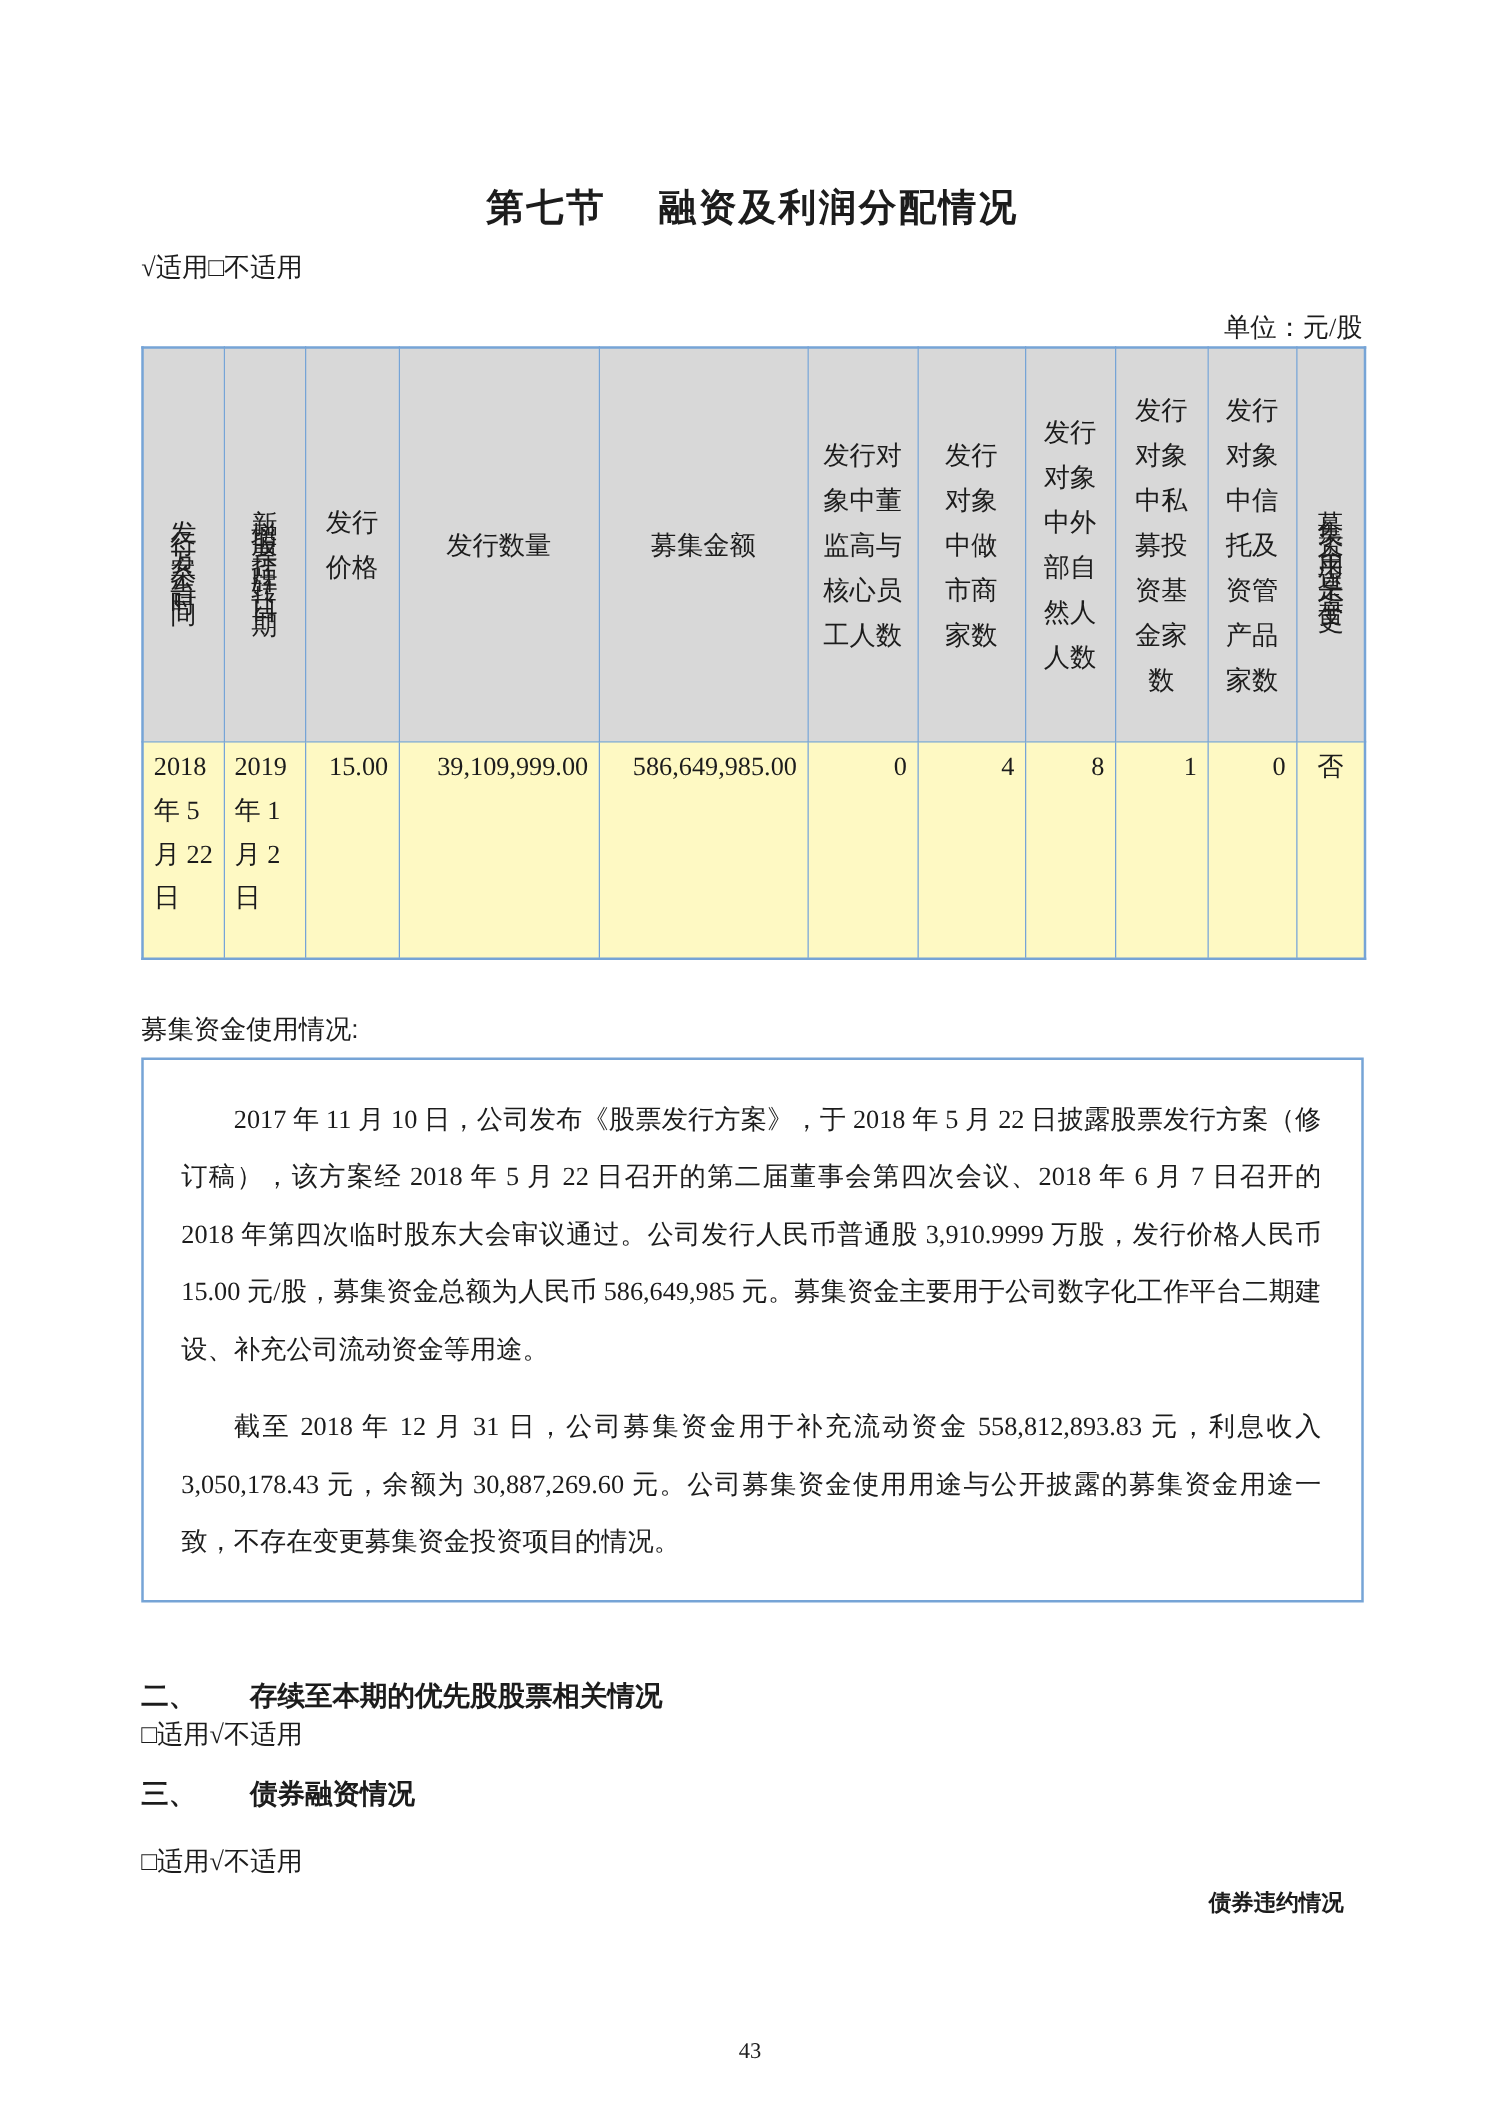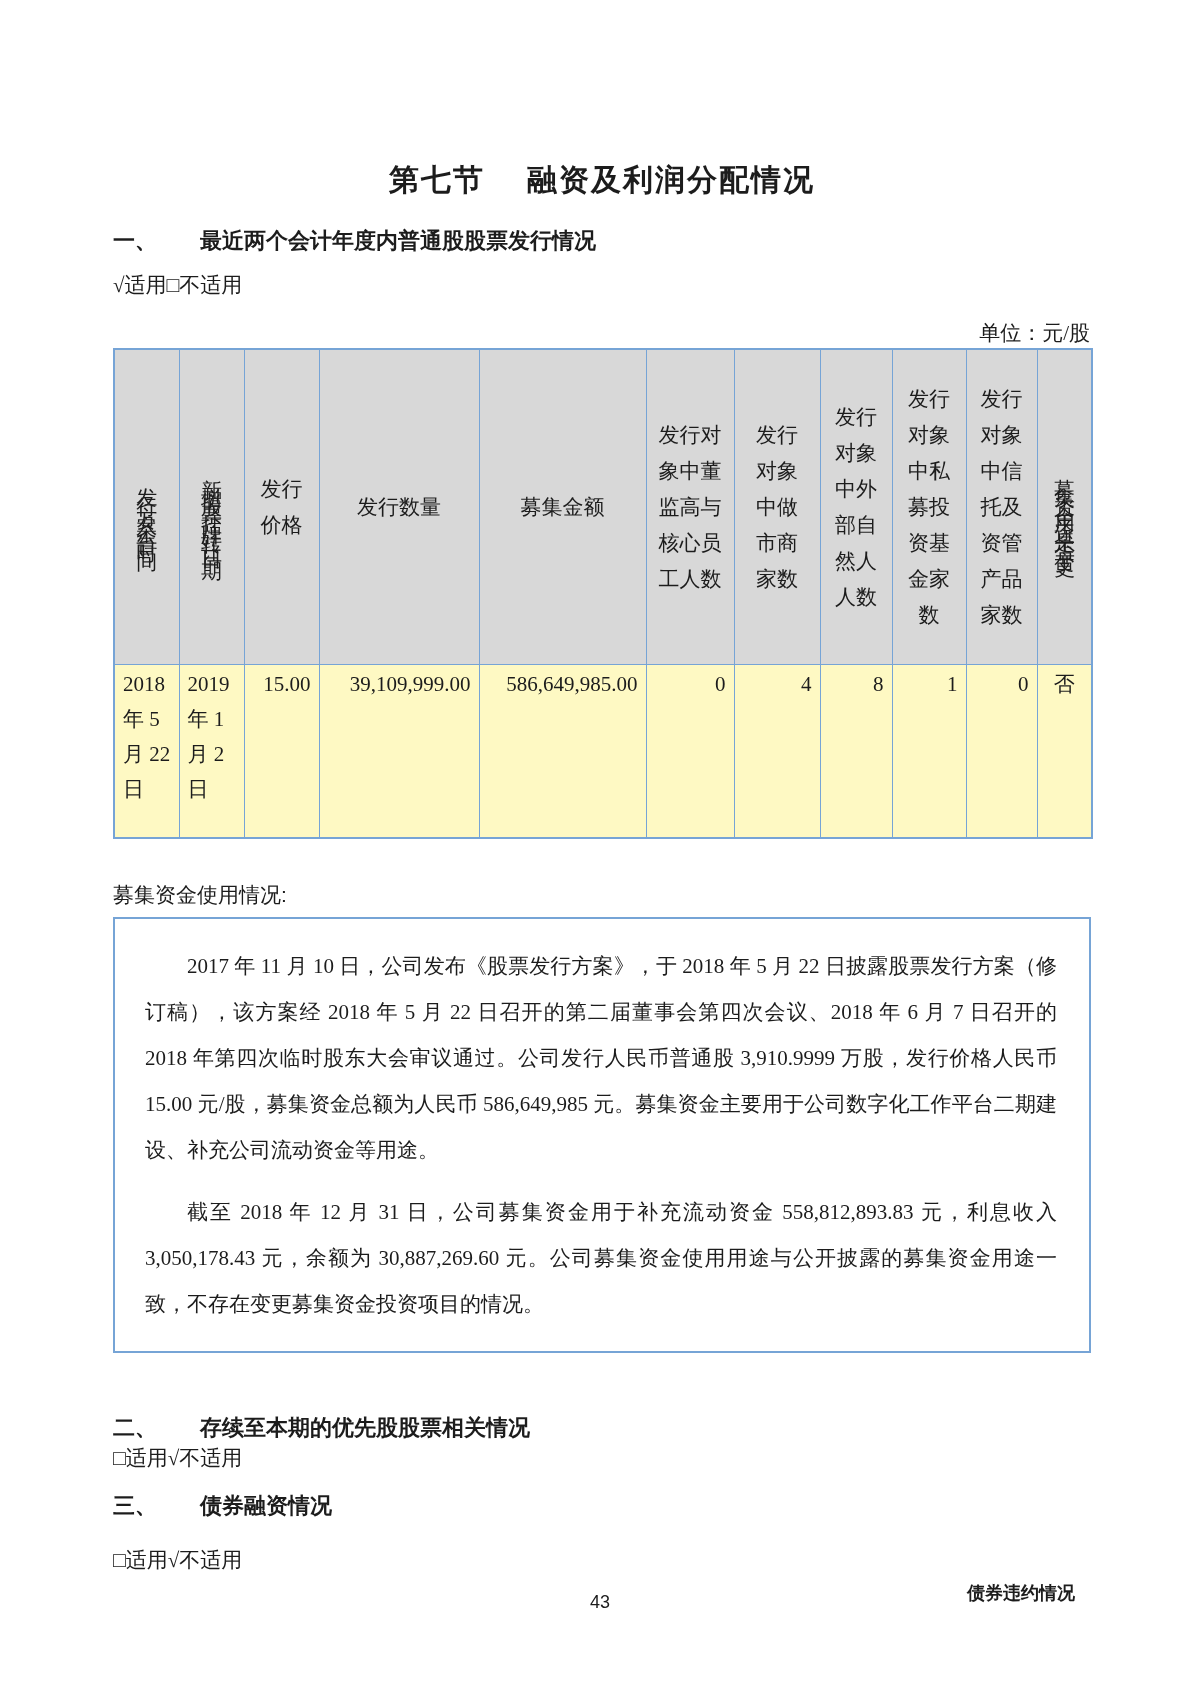--- a/index.html
+++ b/index.html
@@ -19,7 +19,7 @@
   .content{padding:148px 109px 0 113px;}
 
   .doc-title{
-    margin:14px;text-align:center;
+    margin:1px;text-align:center;
     font-family:"Liberation Sans","DejaVu Sans",sans-serif;
     font-weight:bold;font-size:30px;line-height:36px;
     letter-spacing:2px;

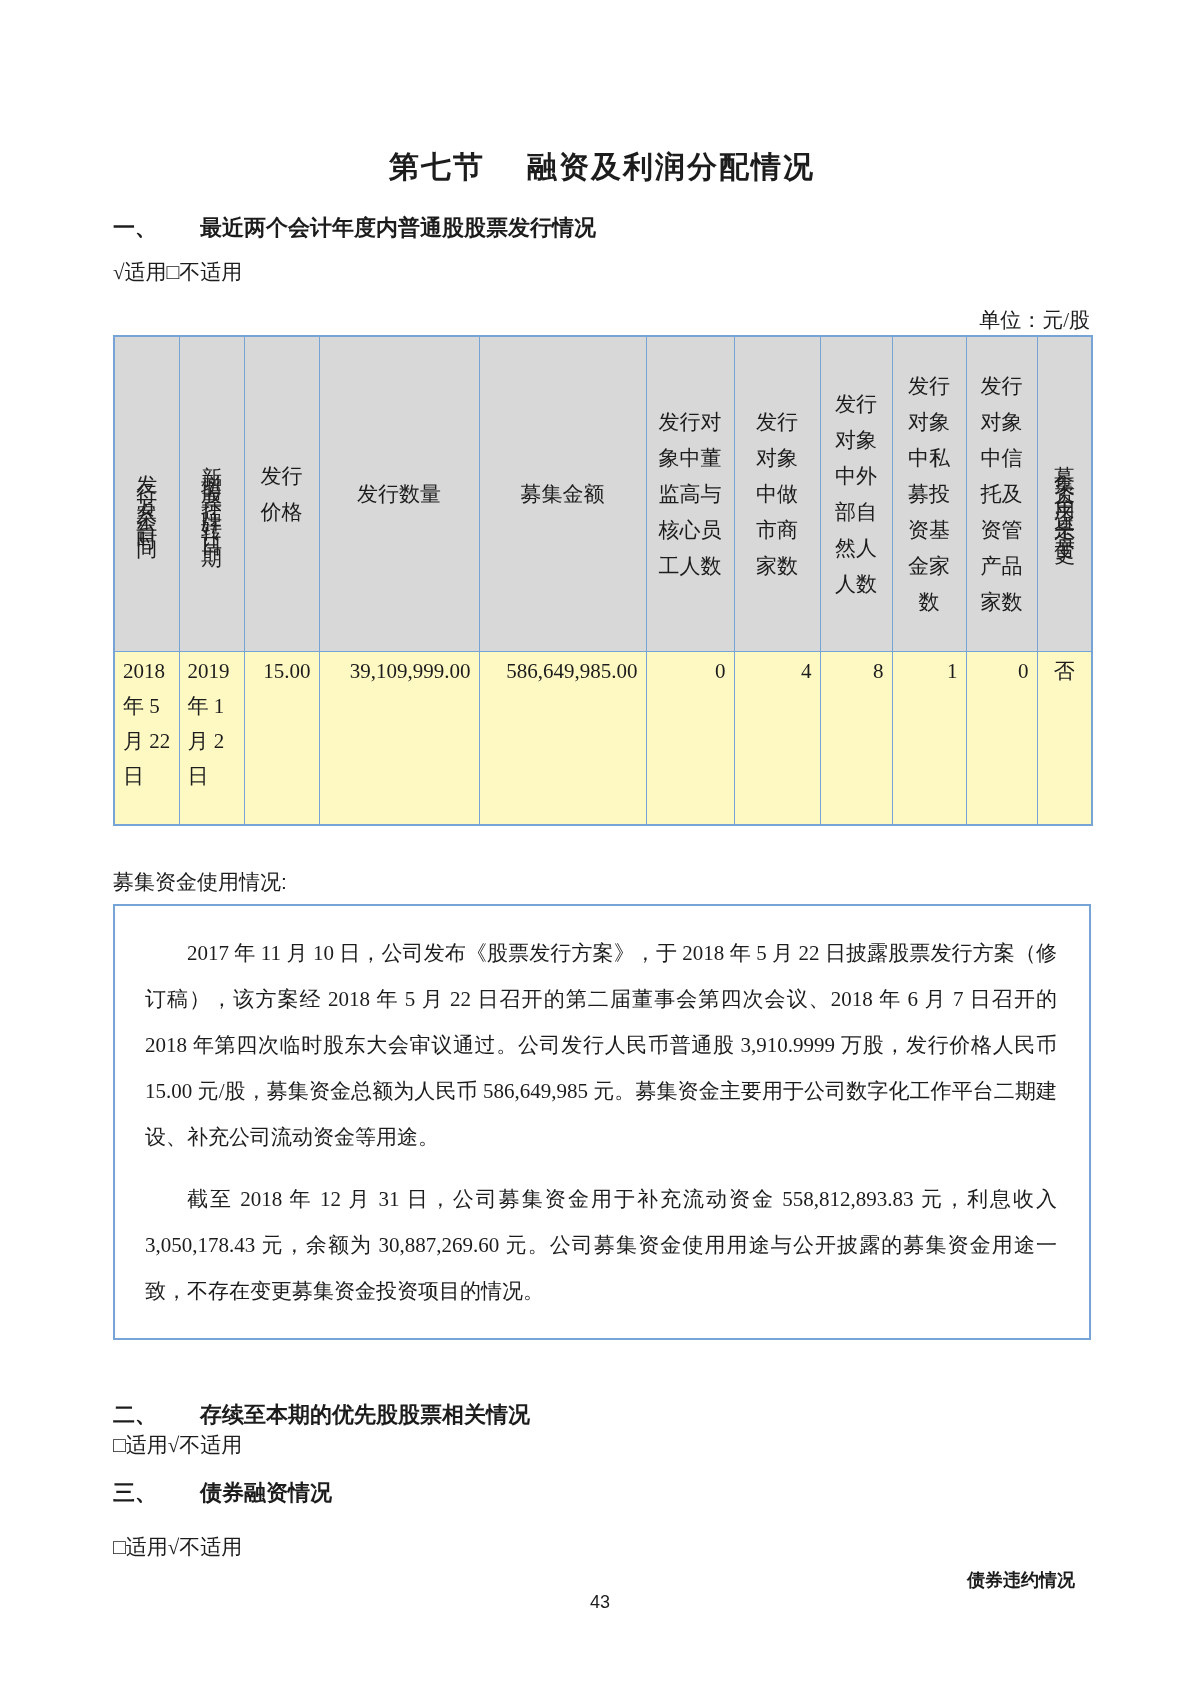--- a/index.html
+++ b/index.html
@@ -100,7 +100,6 @@
 
     <h1 class="doc-title"><span>第七节</span><span class="gap"></span><span>融资及利润分配情况</span></h1>
 
-    <h2 class="sec-heading"><span class="sec-num">一、</span><span>最近两个会计年度内普通股股票发行情况</span></h2>
 
     <p class="applicability">√适用□不适用</p>
 

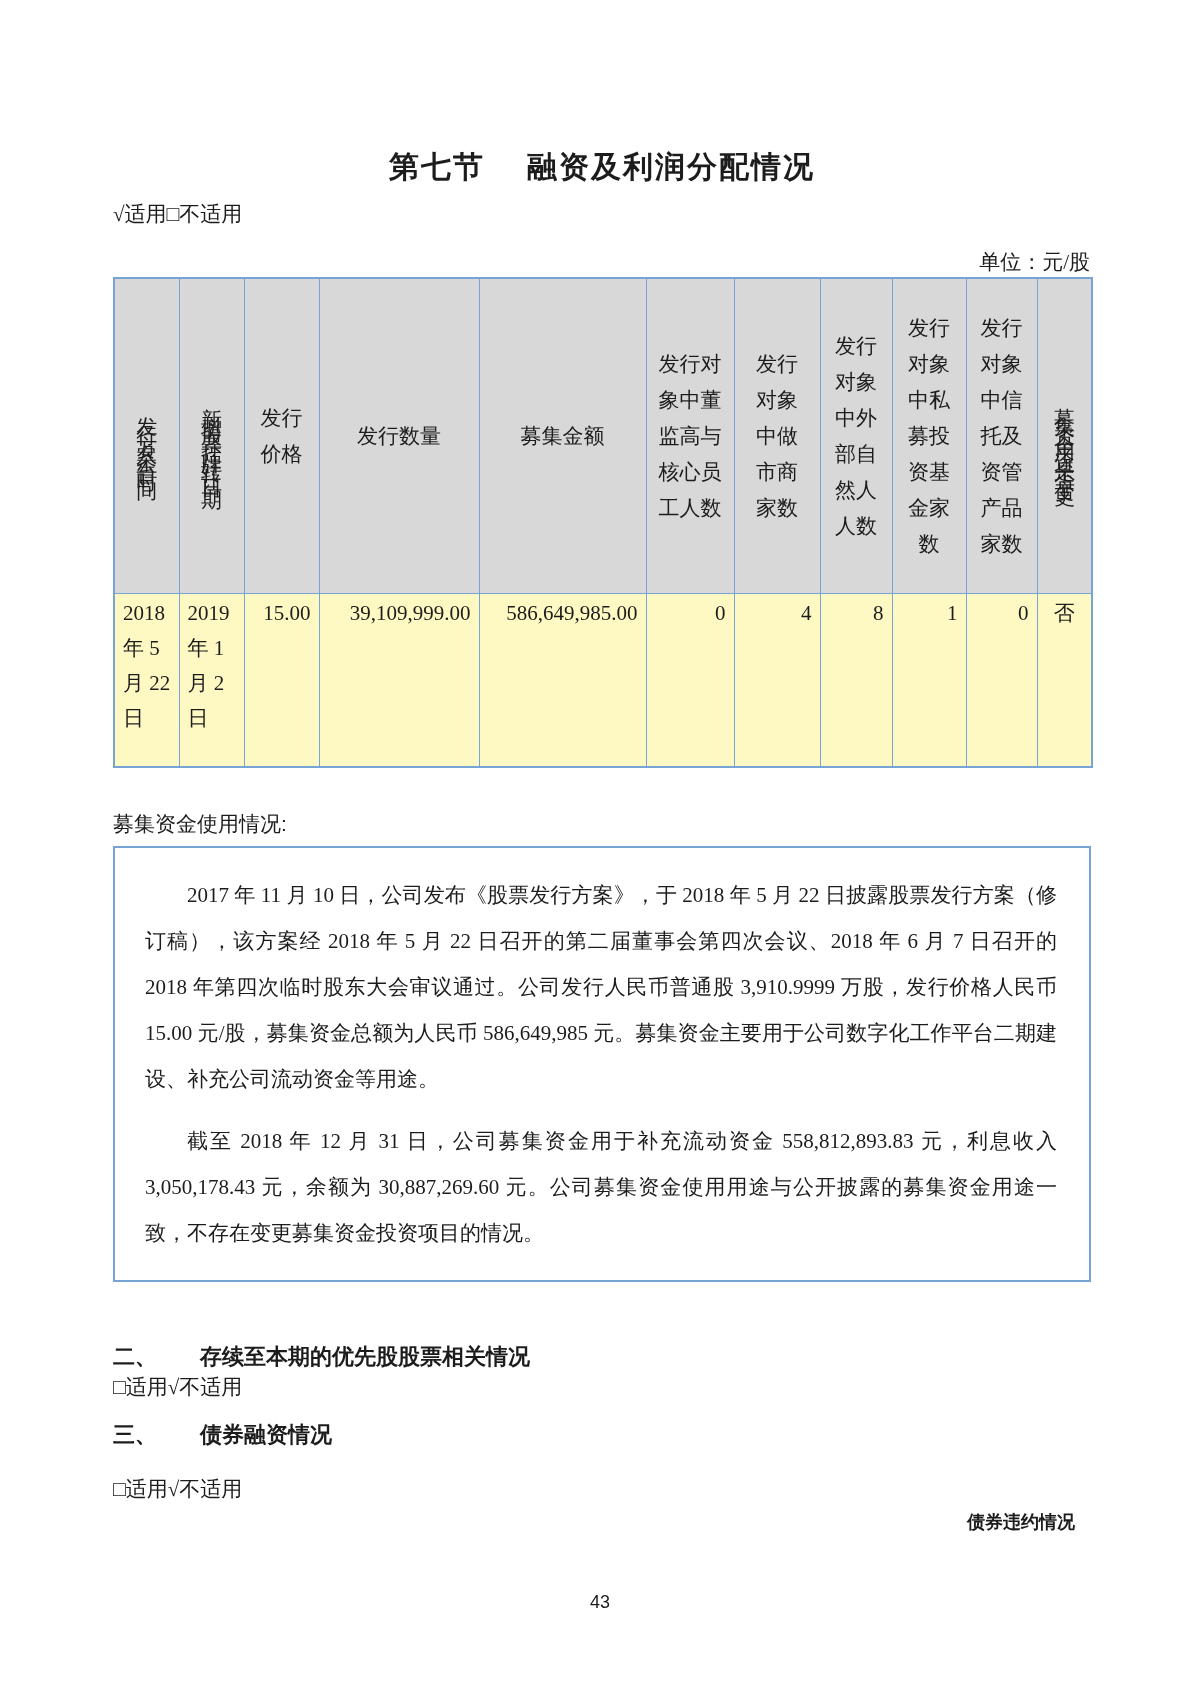--- a/index.html
+++ b/index.html
@@ -87,9 +87,9 @@
     font-weight:bold;font-size:18px;line-height:28px;text-align:right;
   }
   .page-number{
-    position:absolute;top:1592px;left:0;width:100%;
+    position:absolute;top:1630px;left:0;width:100%;
     text-align:center;font-size:18px;
-    font-family:Liberation Sans, sans-serif;
+    font-family:Liberation Serif, serif;
   }
 </style>
 </head>

